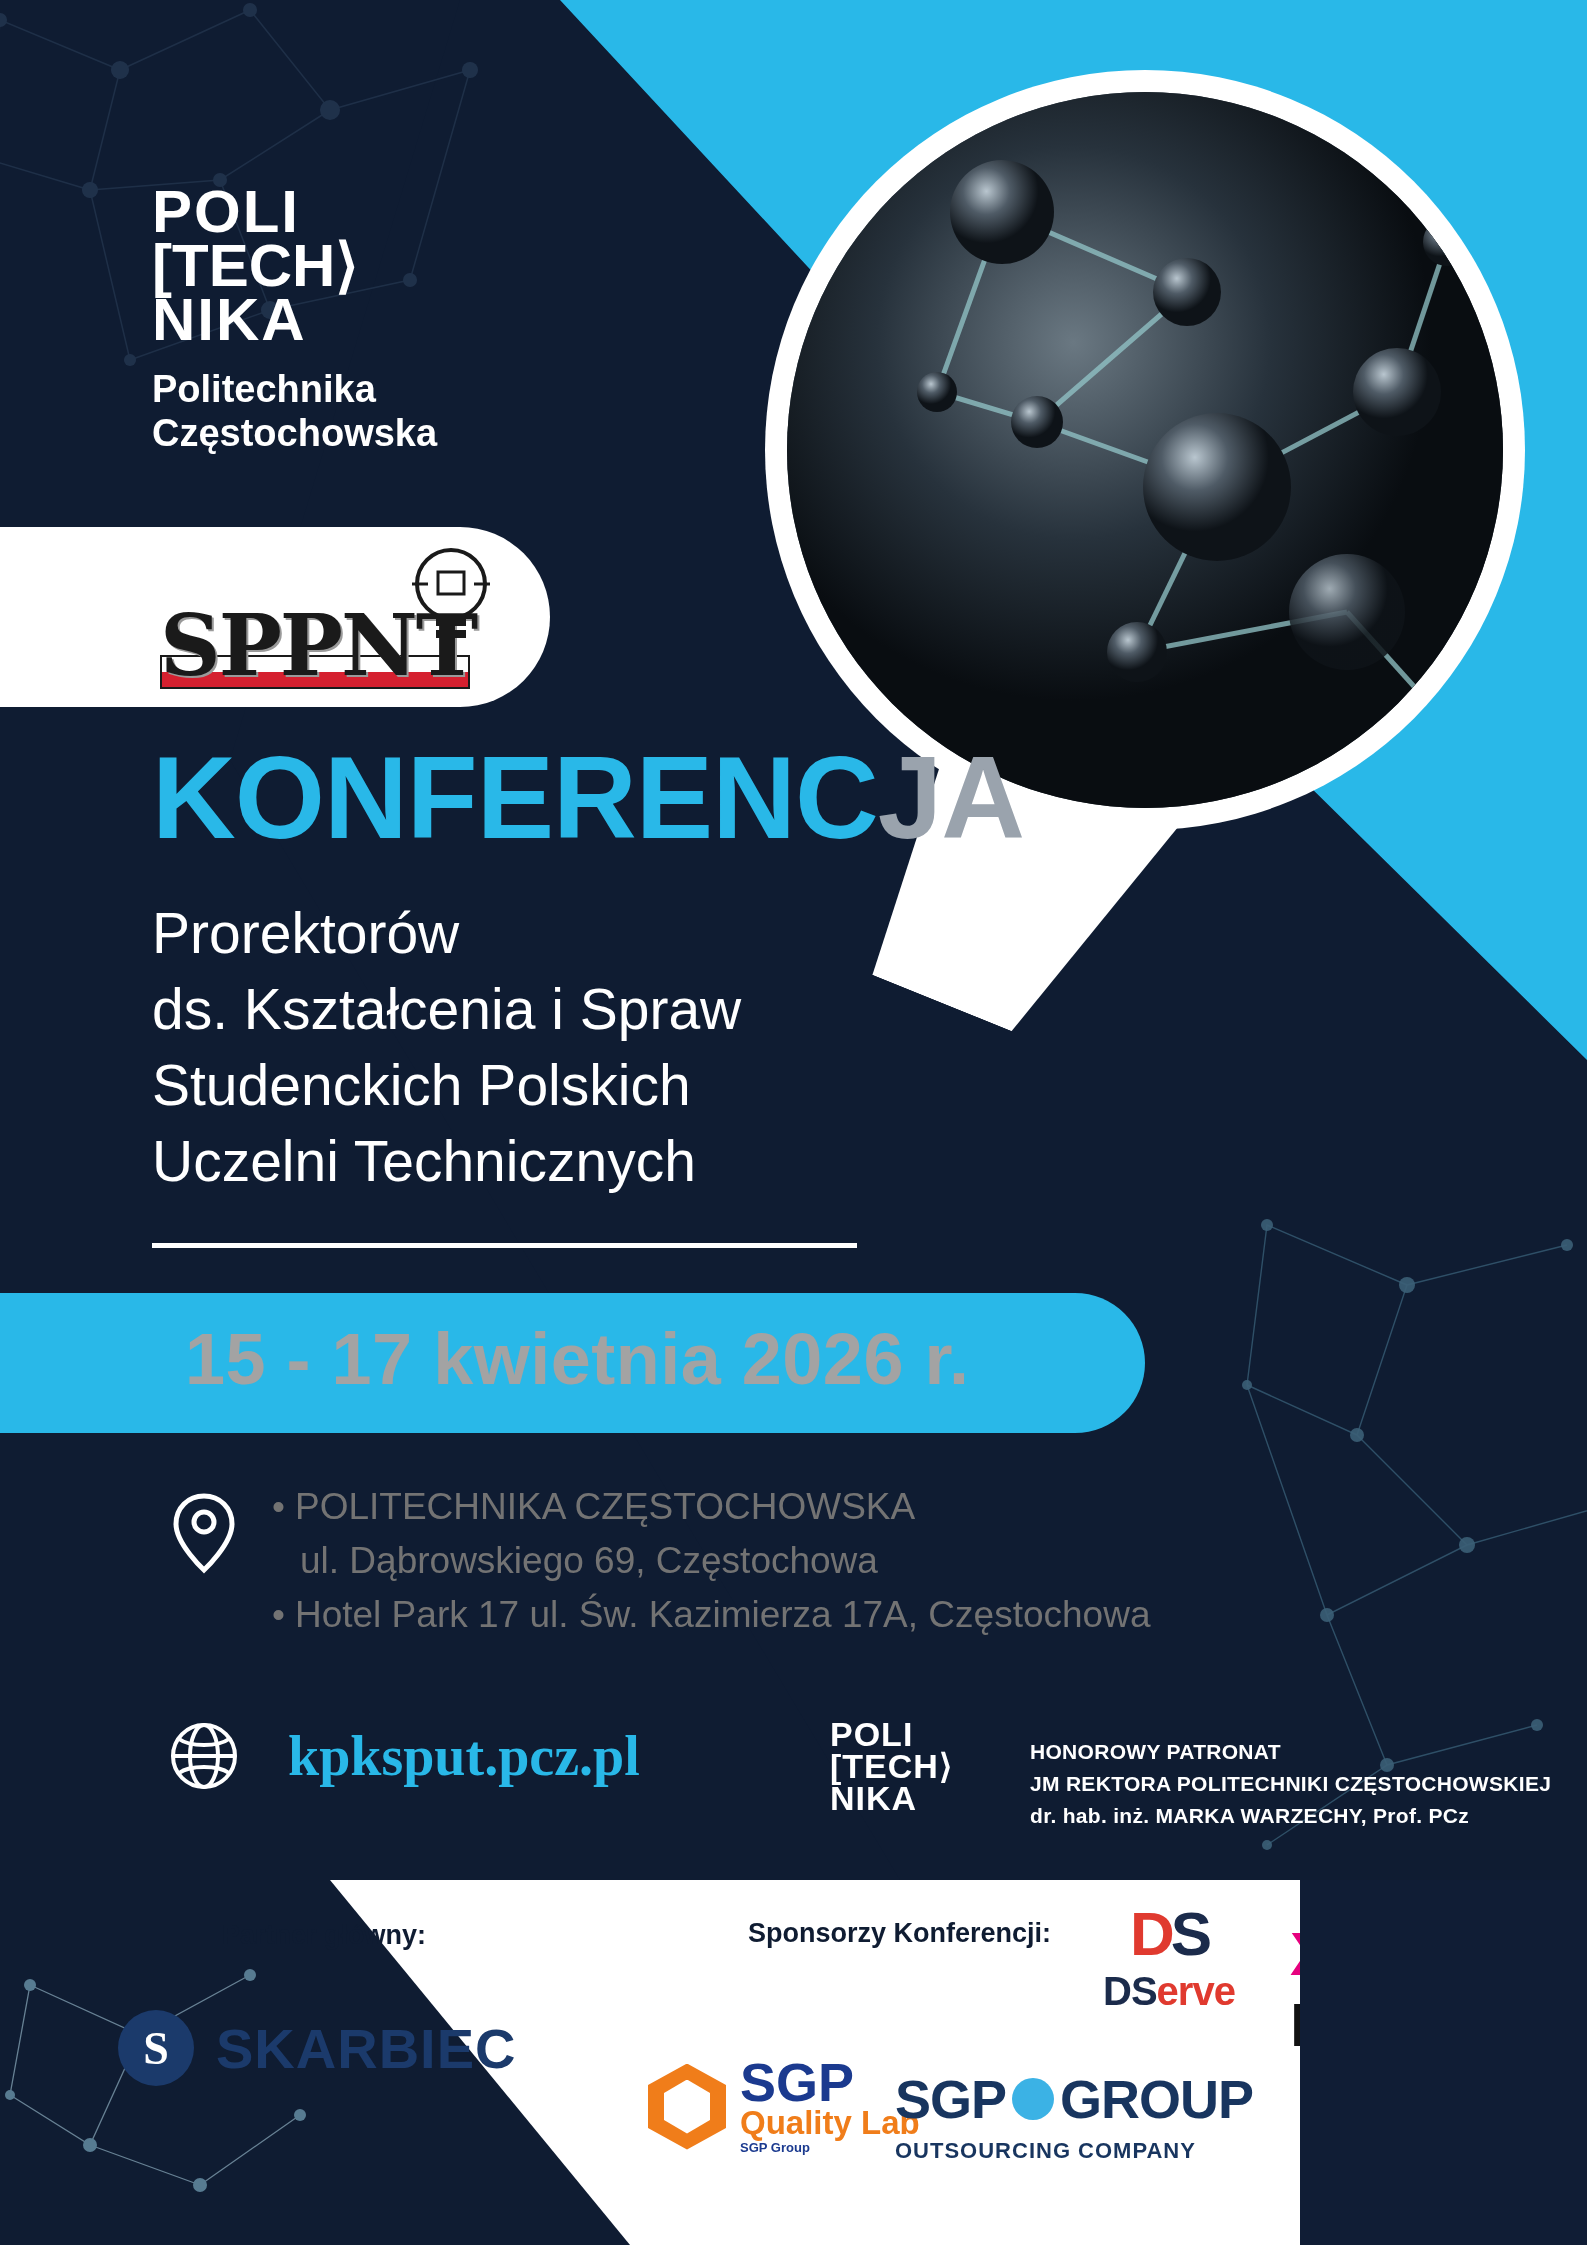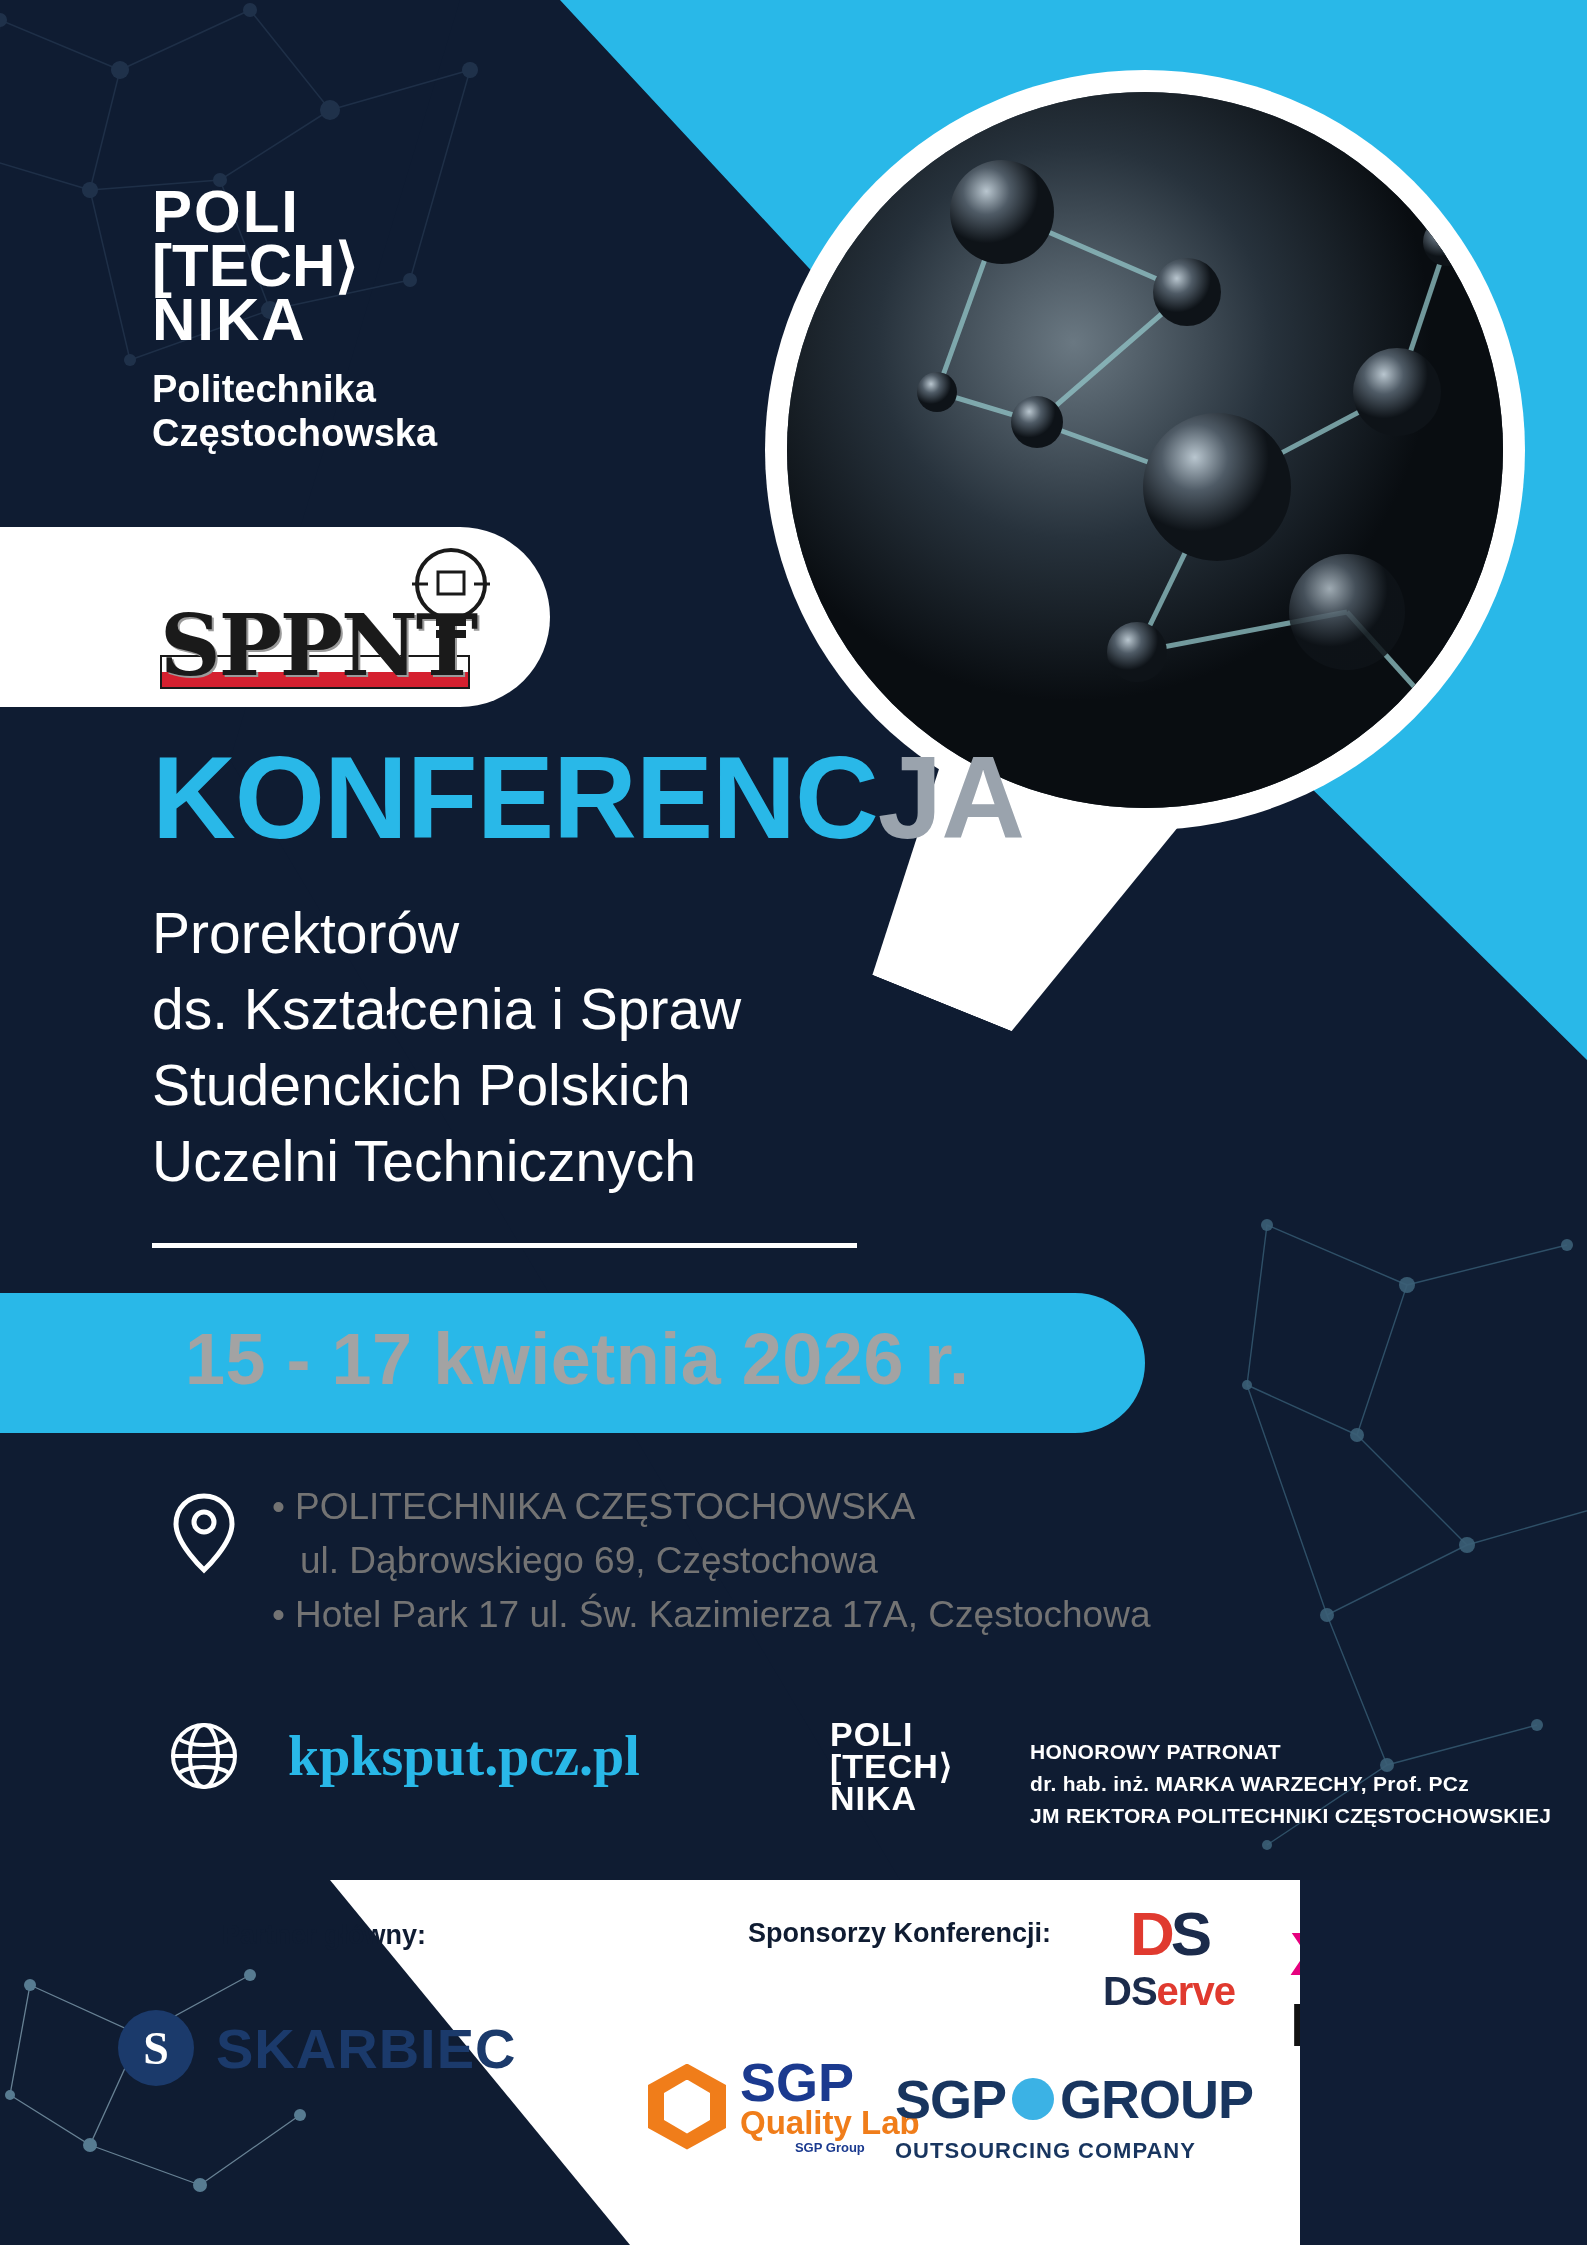--- a/index.html
+++ b/index.html
@@ -530,8 +530,8 @@
   </div>
   <div class="patron-text">
     <div>HONOROWY PATRONAT</div>
+    <div>JM REKTORA POLITECHNIKI CZĘSTOCHOWSKIEJ</div>
     <div>dr. hab. inż. MARKA WARZECHY, Prof. PCz</div>
-    <div>JM REKTORA POLITECHNIKI CZĘSTOCHOWSKIEJ</div>
   </div>
 
   <div class="bottom-band">

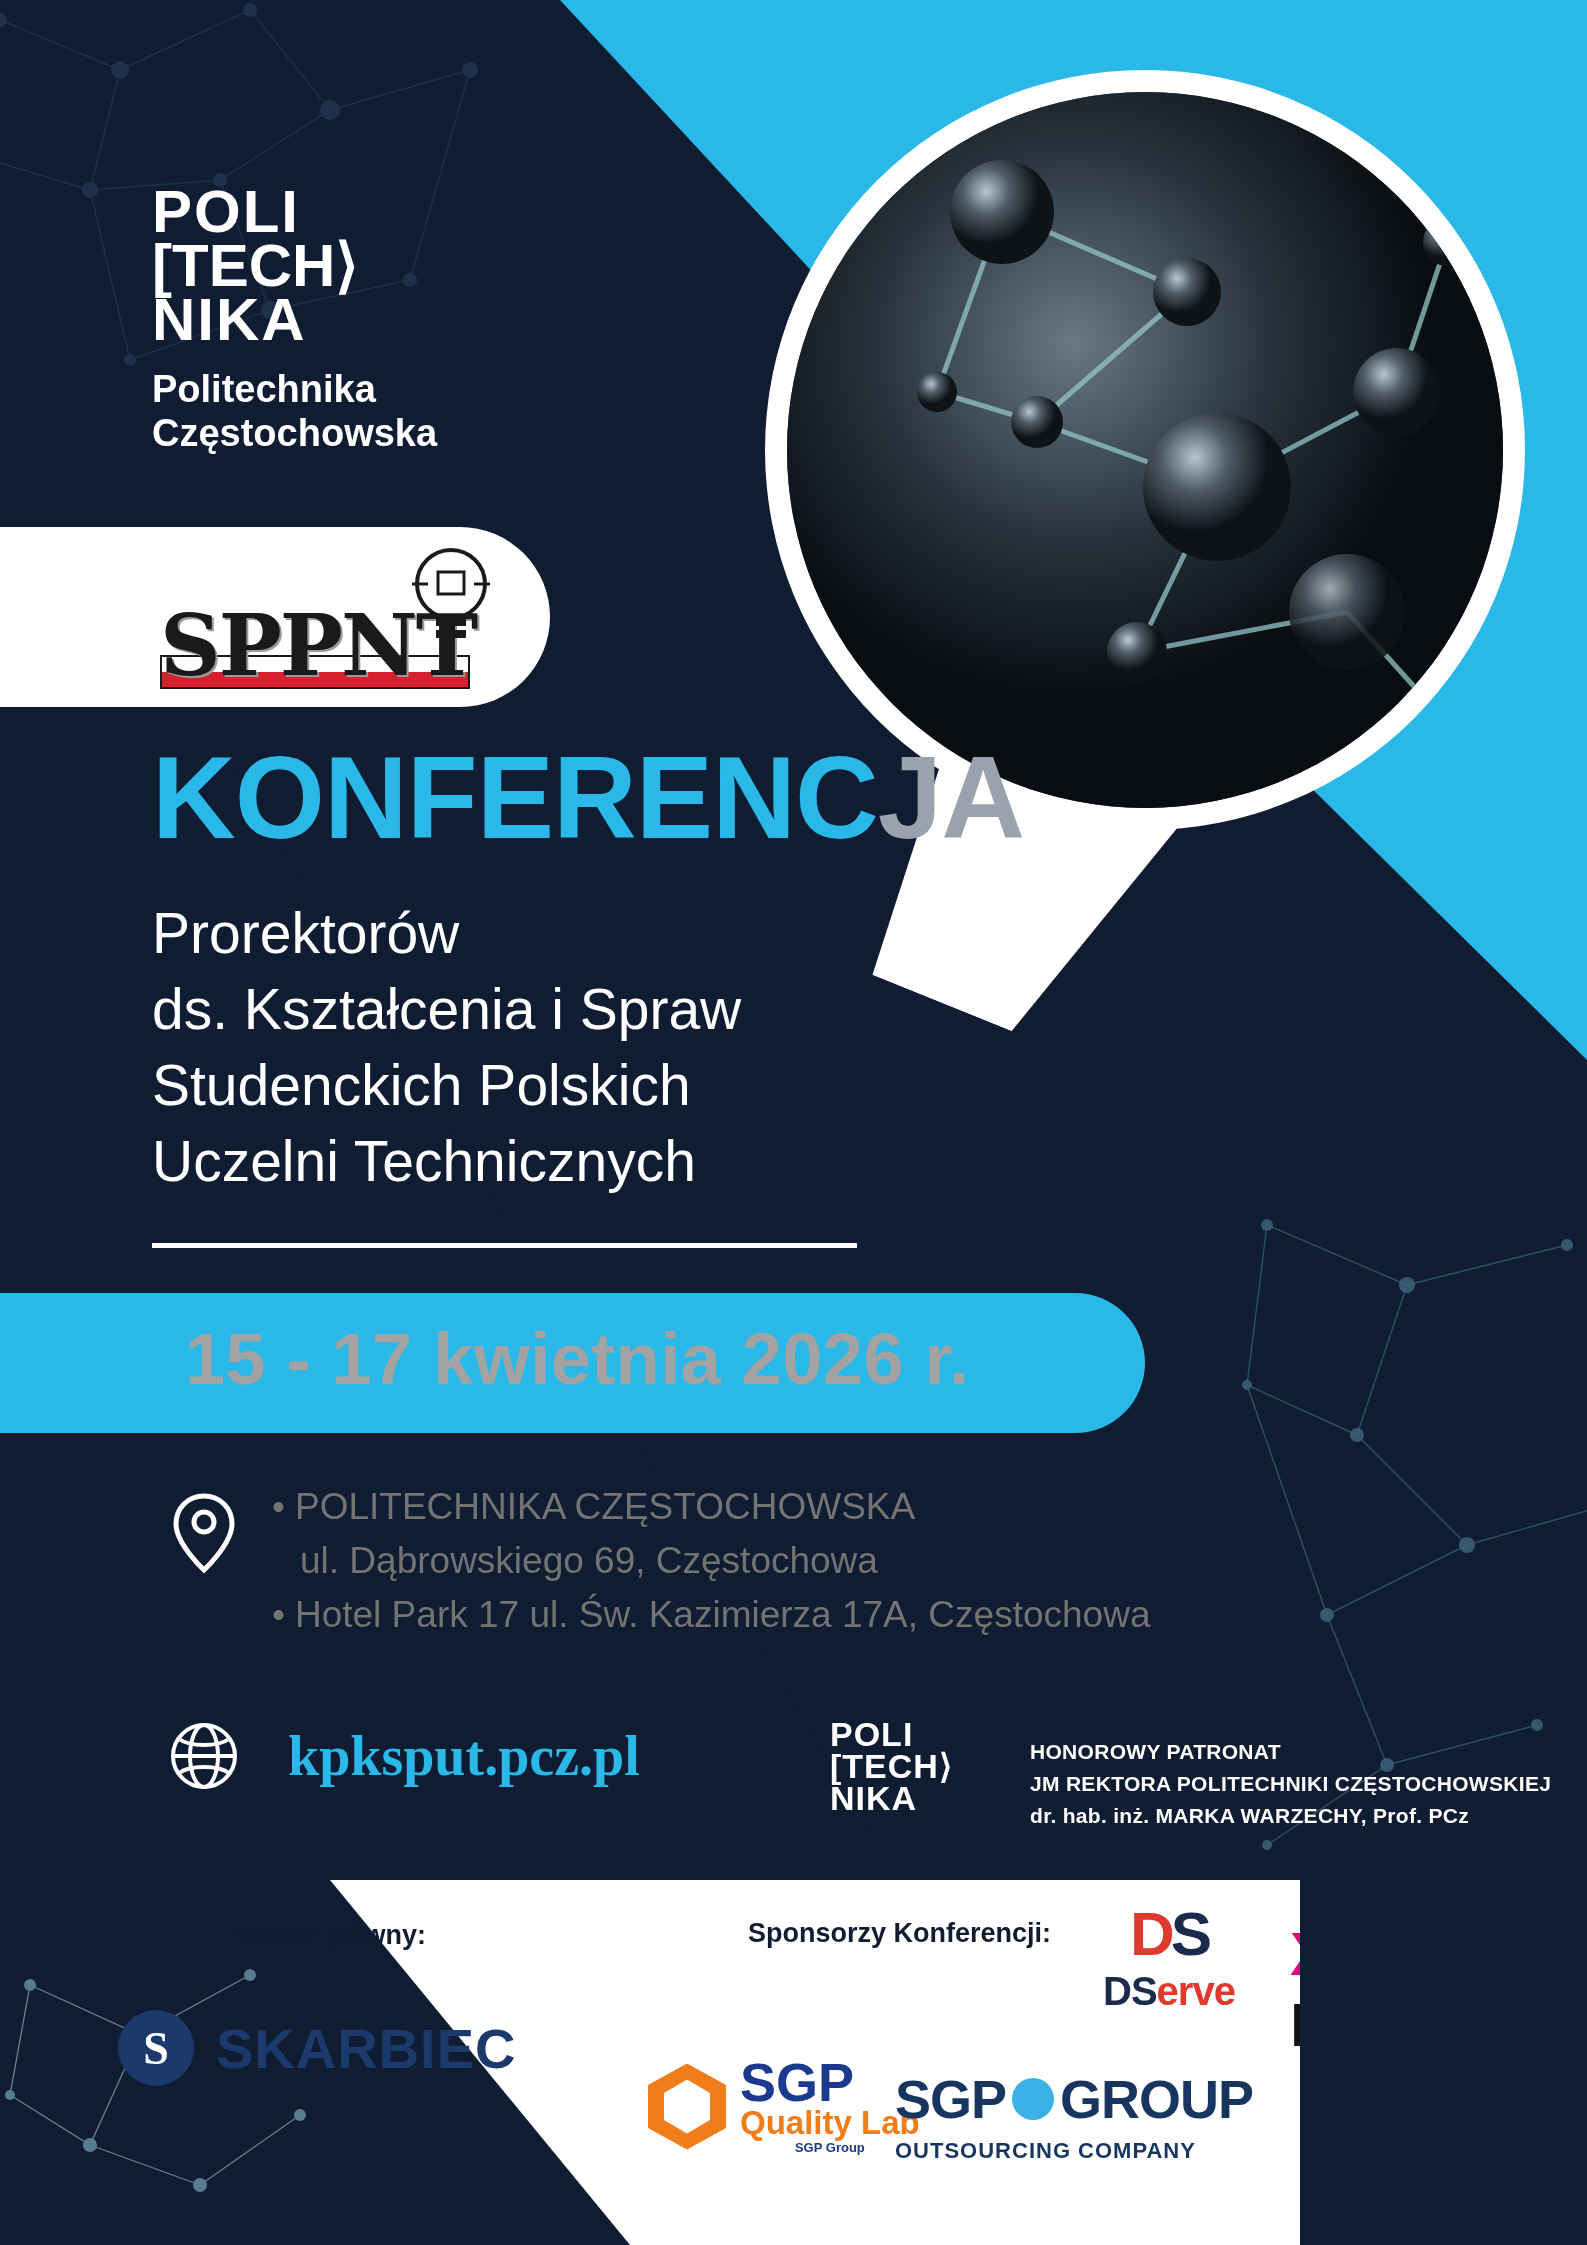--- a/index.html
+++ b/index.html
@@ -329,7 +329,7 @@
   }
   .sgpq .txt .t1 { font-size: 54px; font-weight: 700; color: #1b3a8f; line-height: 48px; }
   .sgpq .txt .t2 { font-size: 33px; font-weight: 700; color: #f07d1a; line-height: 34px; }
-  .sgpq .txt .t3 { font-size: 13px; font-weight: 700; color: #1b3a8f; text-align: center; }
+  .sgpq .txt .t3 { font-size: 13px; font-weight: 700; color: #1b3a8f; text-align: left; }
 
   .sgpg {
     position: absolute;

